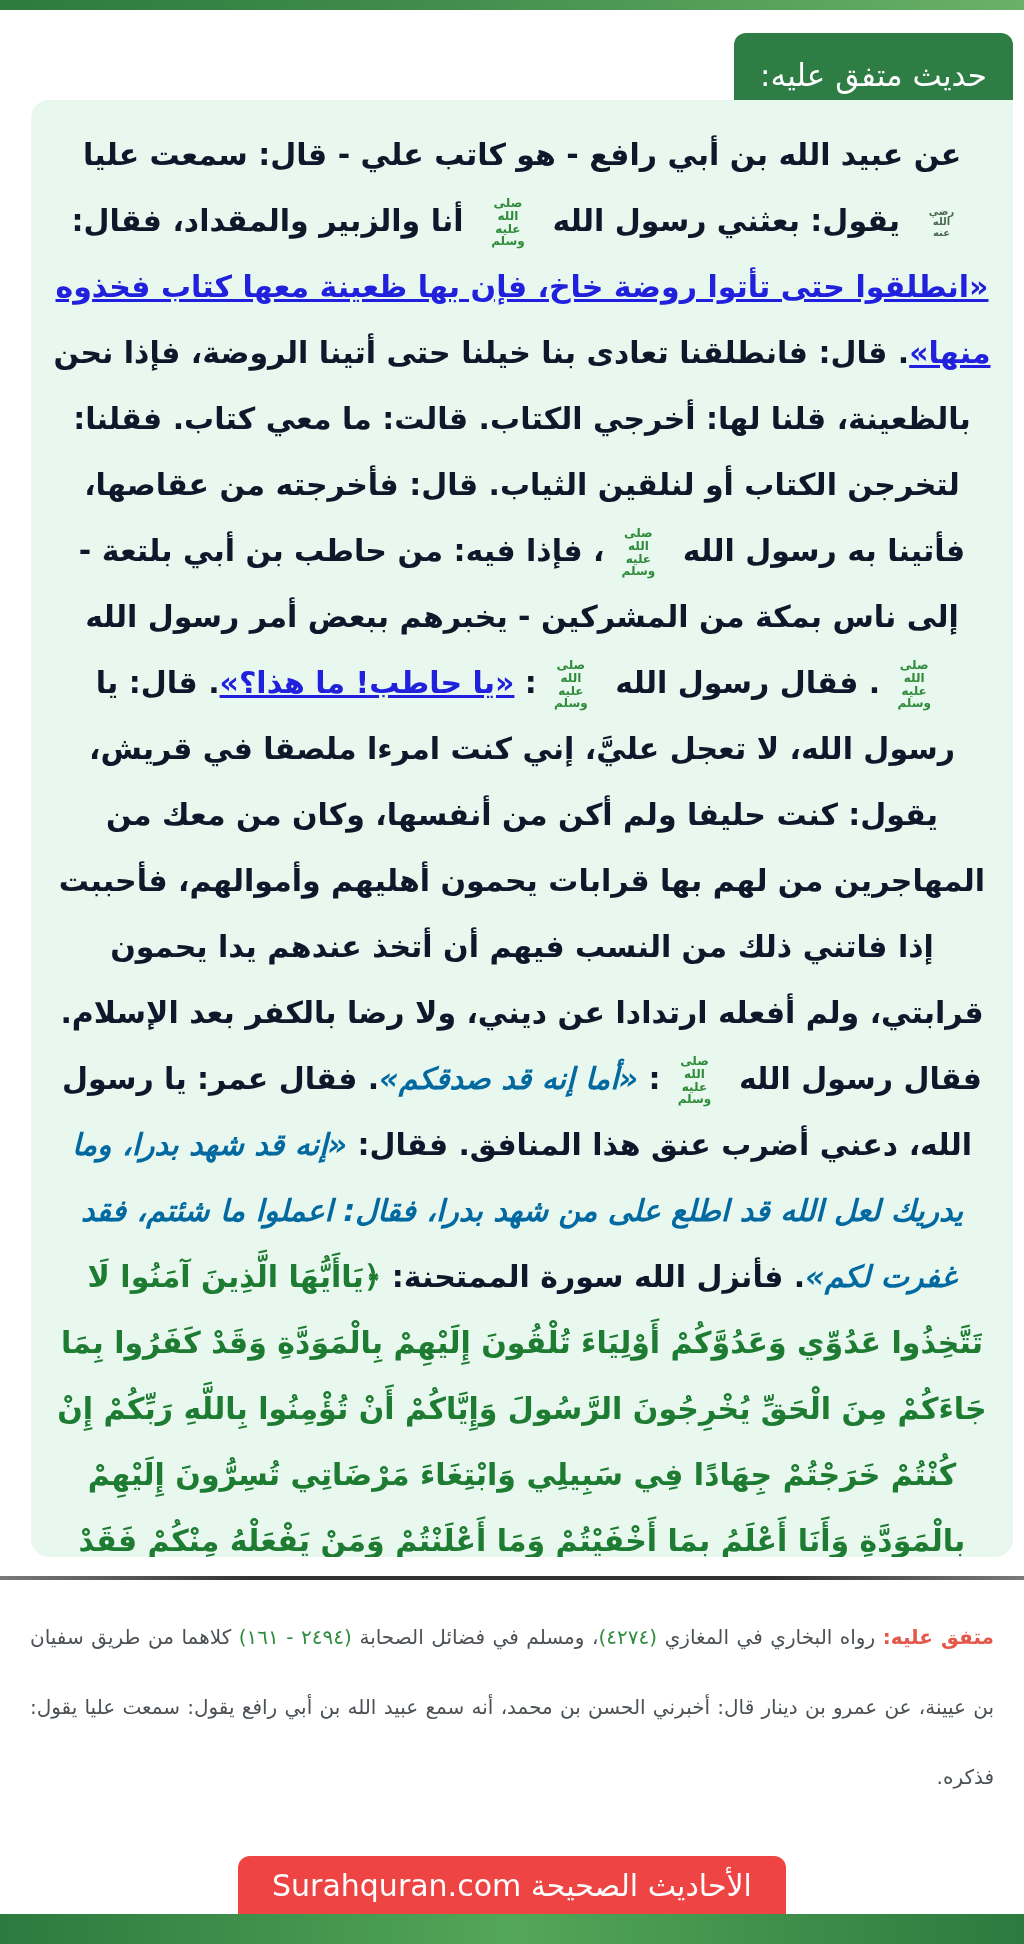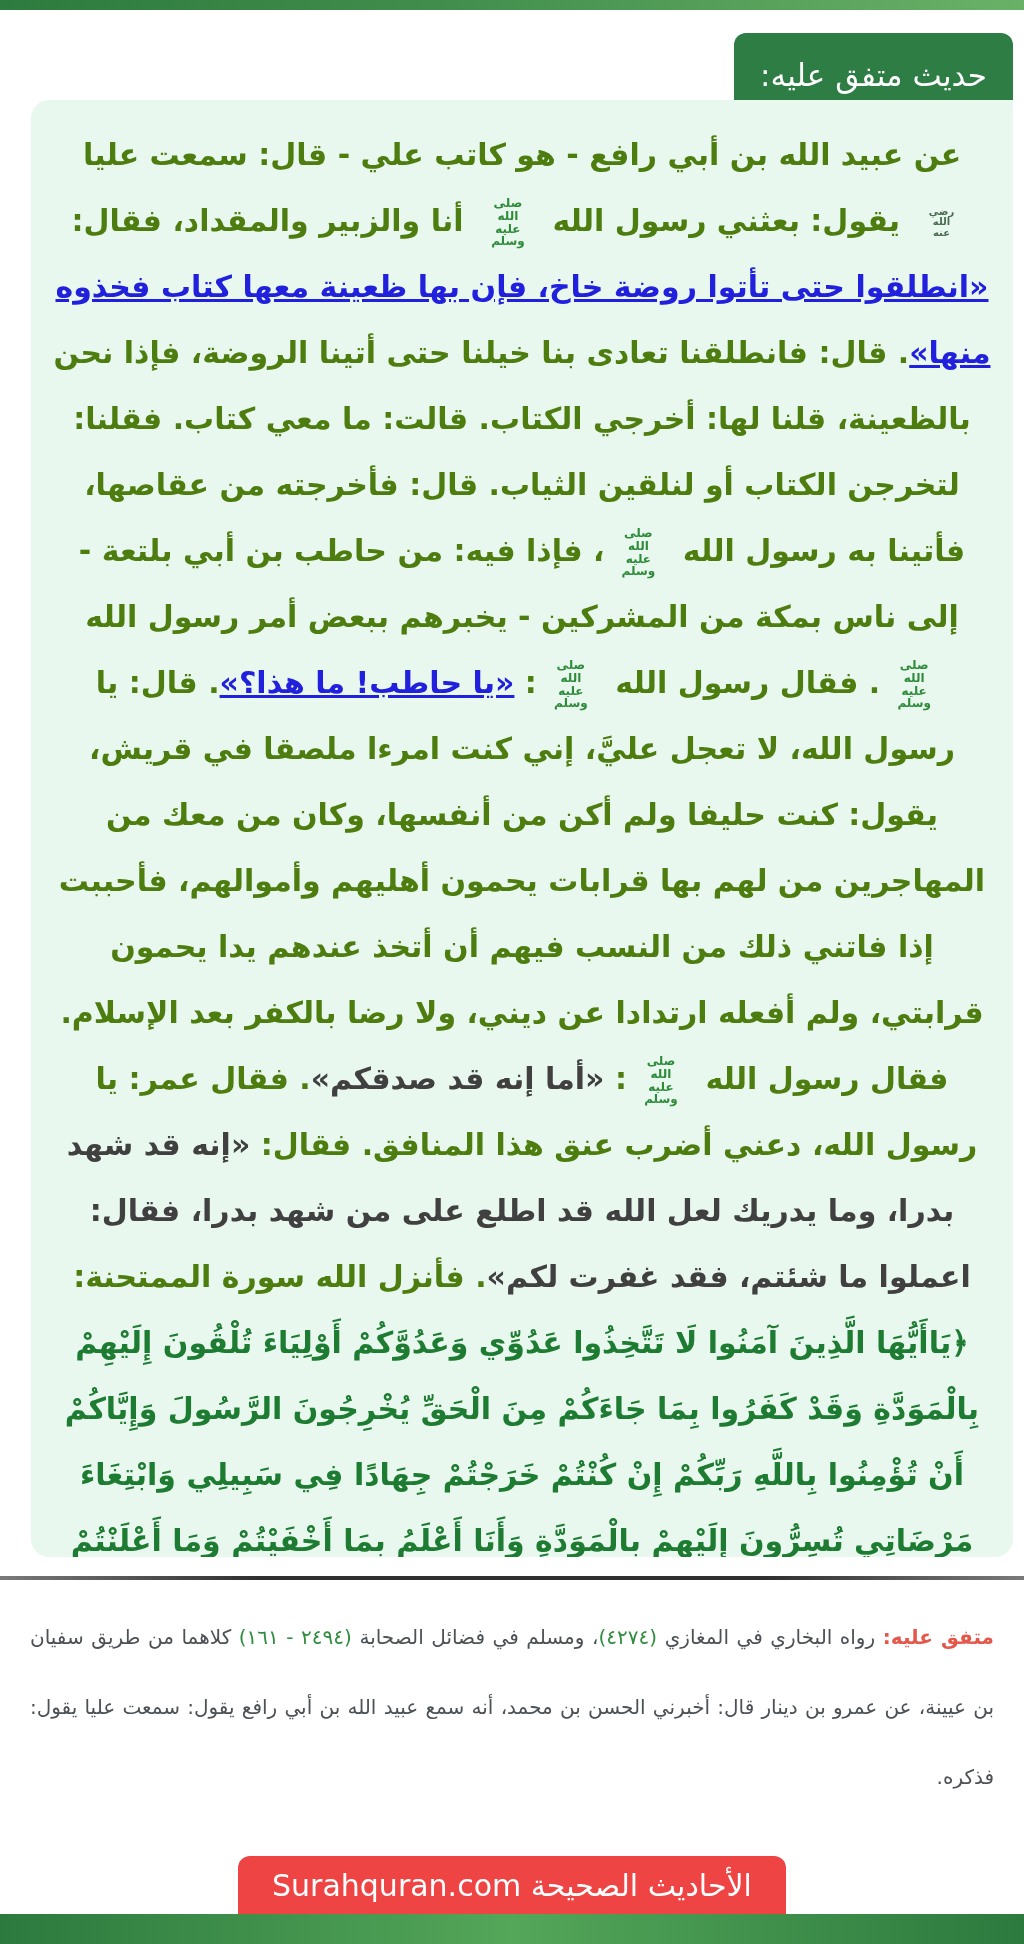--- a/index.html
+++ b/index.html
@@ -23,7 +23,7 @@
   .hadith-text{
     margin:0;text-align:center;font-weight:bold;font-size:30px;line-height:66px;color:#3f4447;
   }
-  .seg-dark{color:#4d7c0f;}
+  .seg-dark{color:#0f172a;}
   .seg-blue{color:#404040;}
   .seg-blue_link{color:#2121dd;text-decoration:underline;cursor:pointer;}
   .seg-quran{color:#1e7c32;}

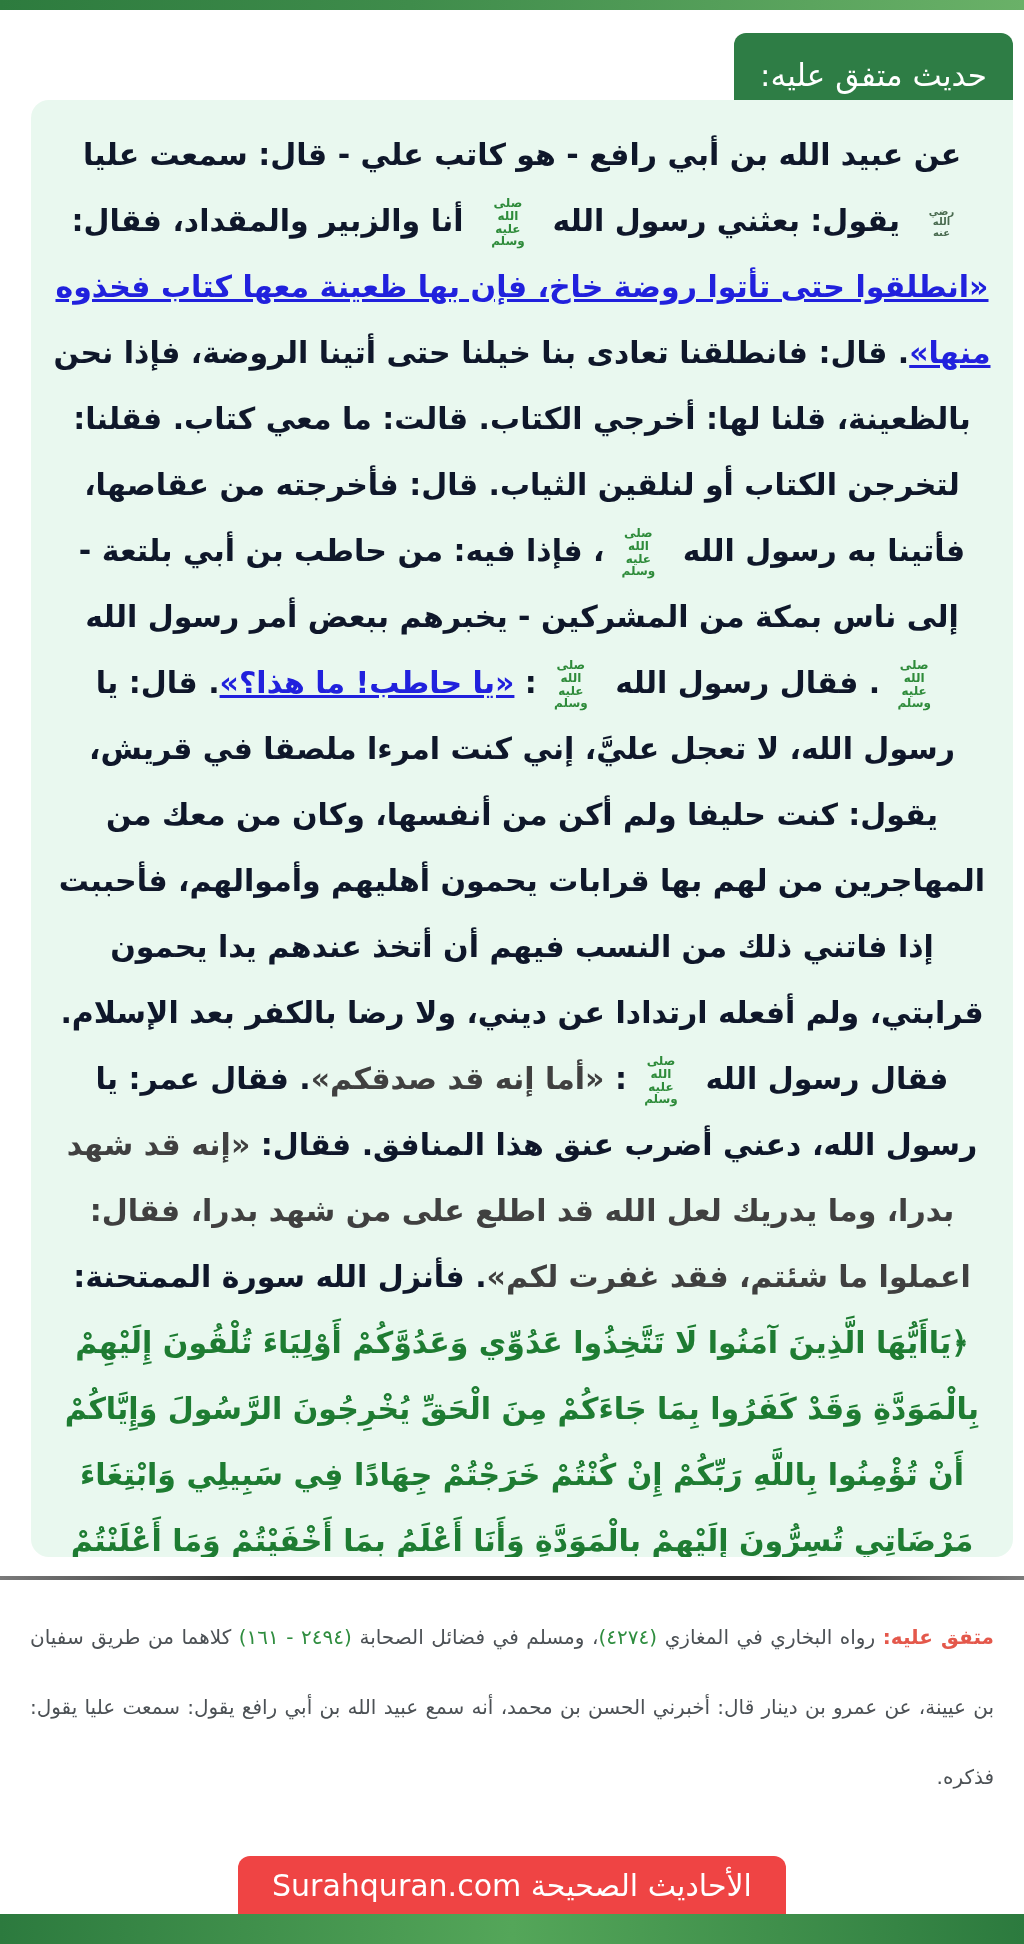--- a/index.html
+++ b/index.html
@@ -24,7 +24,7 @@
     margin:0;text-align:center;font-weight:bold;font-size:30px;line-height:66px;color:#3f4447;
   }
   .seg-dark{color:#0f172a;}
-  .seg-blue{color:#404040;}
+  .seg-blue{color:#0369a1;font-style:italic;}
   .seg-blue_link{color:#2121dd;text-decoration:underline;cursor:pointer;}
   .seg-quran{color:#1e7c32;}
   .seg-saw,.seg-ra{

